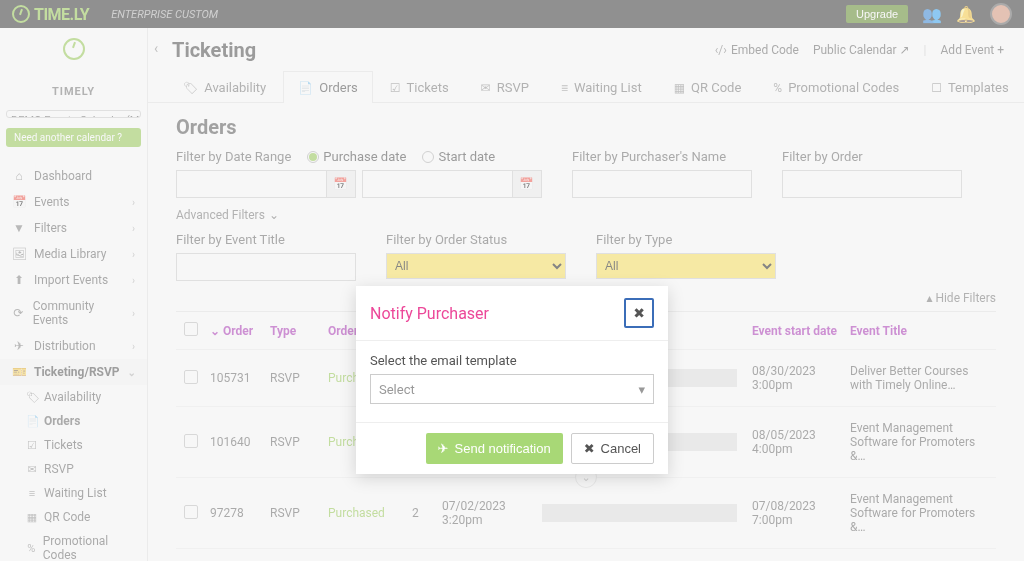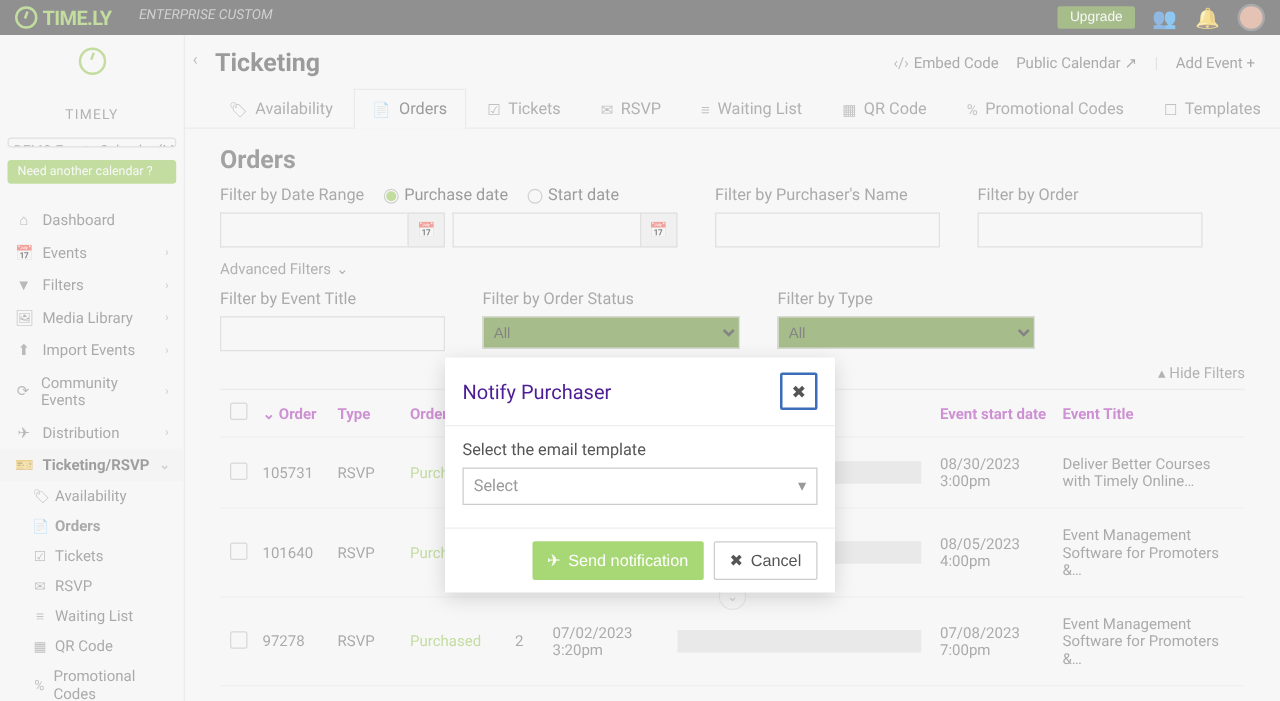--- a/index.html
+++ b/index.html
@@ -7,7 +7,7 @@
 
 
 .topbar { background: #1b1b1b; height: 28px; display: flex; align-items: center; padding: 0 12px; justify-content: space-between; }
-.topbar-left { display: flex; gap: 4px; }
+.topbar-left { display: flex; align-items: center; gap: 4px; }
 .logo-circle { width: 18px; height: 18px; border: 2px solid #8cc63f; border-radius: 50%; position: relative; }
 .logo-circle::after { content: ""; position: absolute; width: 2px; height: 6px; background: #8cc63f; top: 2px; left: 50%; transform: translateX(-50%) rotate(20deg); }
 .logo-text { color: #8cc63f; font-weight: bold; font-size: 16px; letter-spacing: -0.5px; }

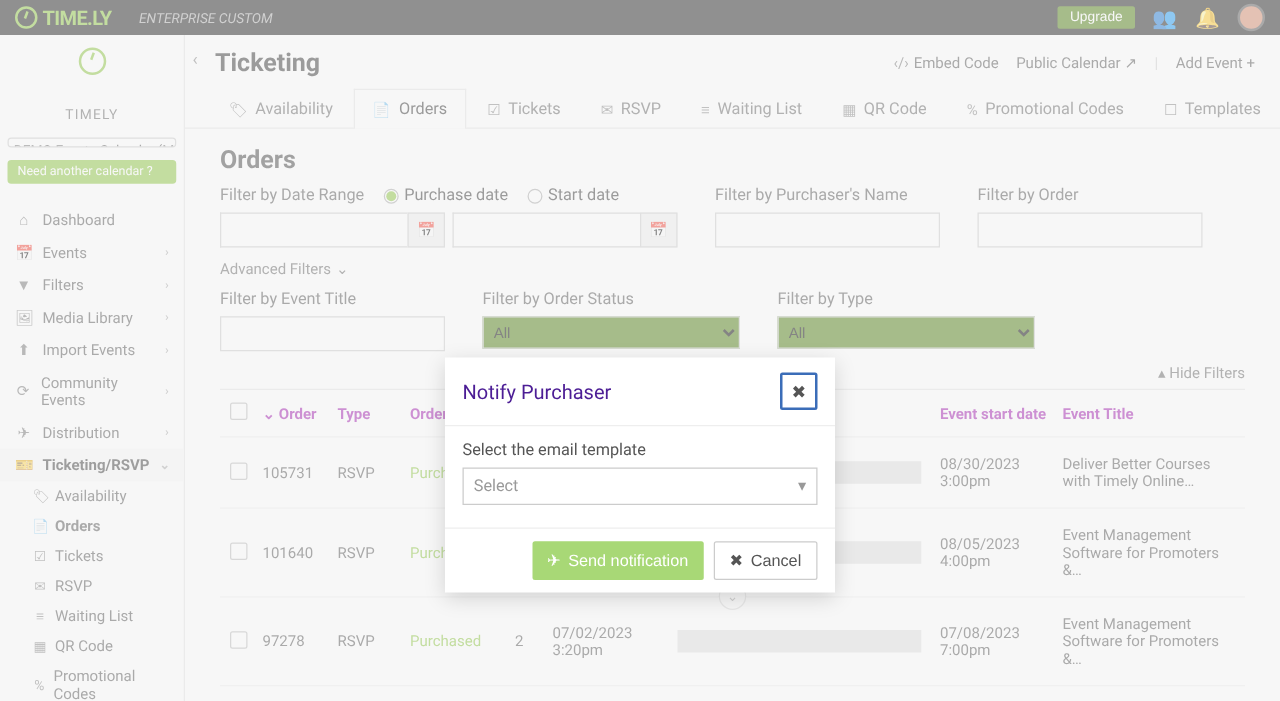--- a/index.html
+++ b/index.html
@@ -24,7 +24,7 @@
 .sidebar { width: 148px; background: #fff; border-right: 1px solid #e5e5e5; display: flex; flex-direction: column; }
 .sidebar-logo { text-align: center; padding: 10px 0 6px; }
 .sidebar-logo .logo-circle { margin: 0 auto 2px; width: 22px; height: 22px; }
-.sidebar-logo-text { color: #666; font-size: 11px; font-weight: normal; letter-spacing: 1px; margin-top: 25px; }
+.sidebar-logo-text { color: #666; font-size: 11px; font-weight: bold; letter-spacing: 1px; margin-top: 25px; }
 .calendar-select { margin: 6px; padding: 3px 4px; border: 1px solid #ccc; border-radius: 3px; font-size: 11px; color: #555; background: #fff; position: relative; overflow: hidden; white-space: nowrap; }
 .need-cal { margin: 4px 6px; background: #8cc63f; color: #fff; font-size: 10px; padding: 4px 8px; border-radius: 3px; display: inline-block; }
 .nav { margin-top: 12px; }

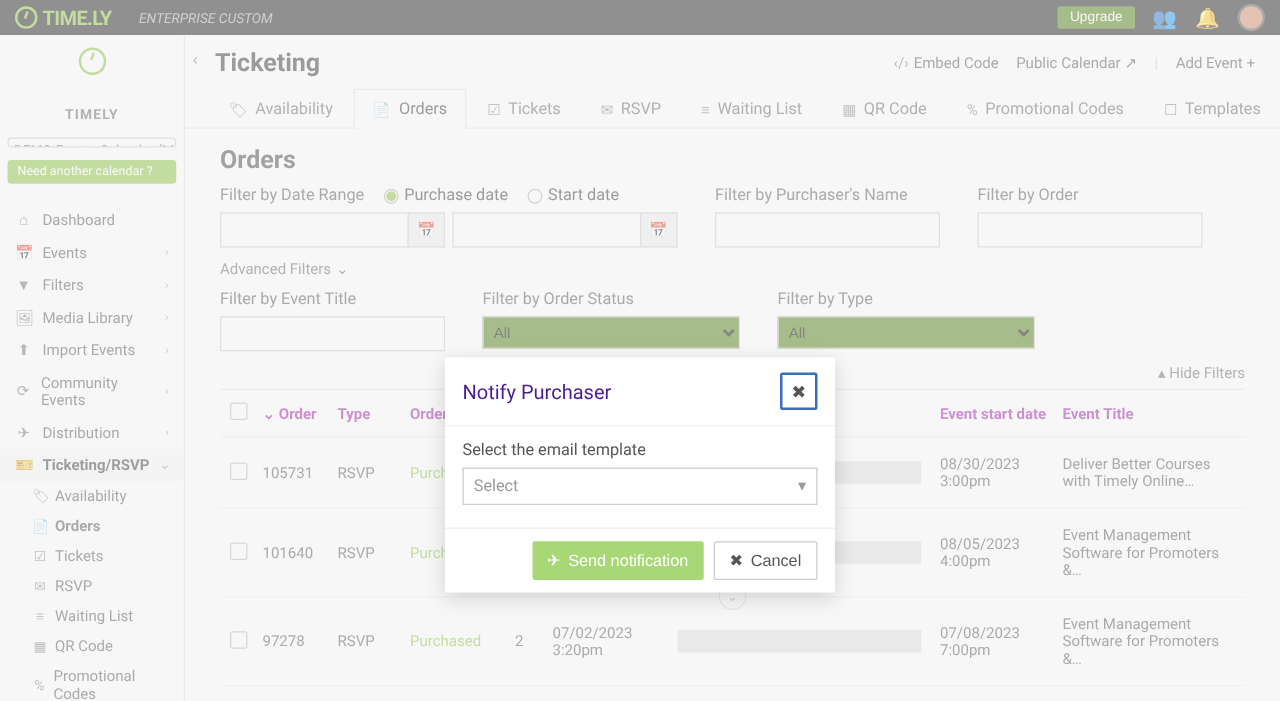--- a/index.html
+++ b/index.html
@@ -64,7 +64,7 @@
 .date-input { width: 150px; height: 28px; border: 1px solid #ccc; border-right: none; }
 .date-btn { width: 30px; height: 28px; border: 1px solid #ccc; background: #f0f0f0; color: #666; display: flex; align-items: center; justify-content: center; font-size: 12px; }
 .text-input { width: 180px; height: 28px; border: 1px solid #ccc; padding: 0 6px; }
-.select { width: 206px; height: 26px; border: 1px solid #ccc; padding: 0 4px; background: #4d7c0f; font-size: 12px; }
+.select { width: 180px; height: 26px; border: 1px solid #ccc; padding: 0 4px; background: #fde047; font-size: 12px; }
 .adv-filters { font-size: 12px; color: #666; margin: 4px 0 10px; display: flex; align-items: center; gap: 4px; }
 .hide-filters { text-align: right; font-size: 12px; color: #666; margin-bottom: 6px; }
 

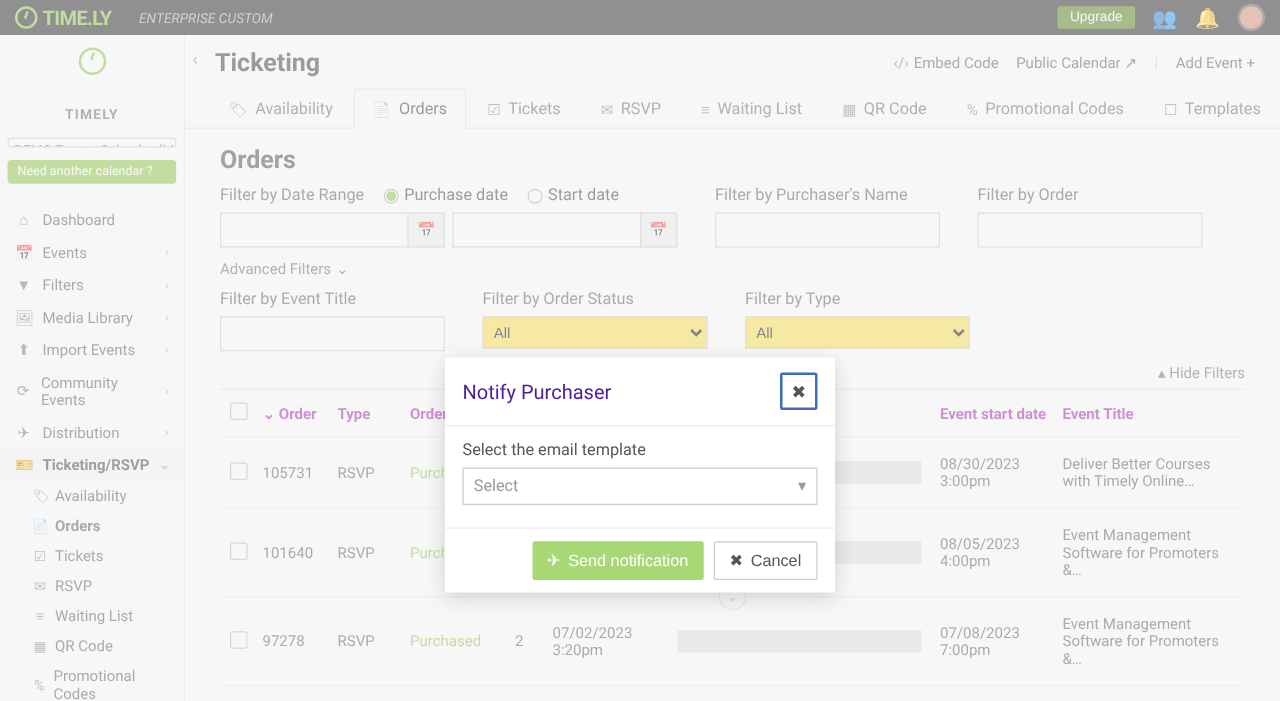--- a/index.html
+++ b/index.html
@@ -89,7 +89,7 @@
 .overlay { position: absolute; inset: 0; background: rgba(240,240,240,0.55); display: flex; align-items: flex-start; justify-content: center; }
 .modal { background: #fff; width: 312px; margin-top: 286px; box-shadow: 0 4px 16px rgba(0,0,0,0.15); }
 .modal-header { display: flex; justify-content: space-between; align-items: center; padding: 12px 14px; border-bottom: 1px solid #eee; }
-.modal-title { font-size: 16px; color: #4c1d95; }
+.modal-title { font-size: 16px; color: #ec4899; }
 .modal-close { width: 30px; height: 30px; border: 2px solid #3b6db8; color: #555; background: #fff; display: flex; align-items: center; justify-content: center; font-size: 14px; border-radius: 2px; }
 .modal-body { padding: 12px 14px 18px; }
 .modal-label { font-size: 13px; color: #555; margin-bottom: 6px; }

